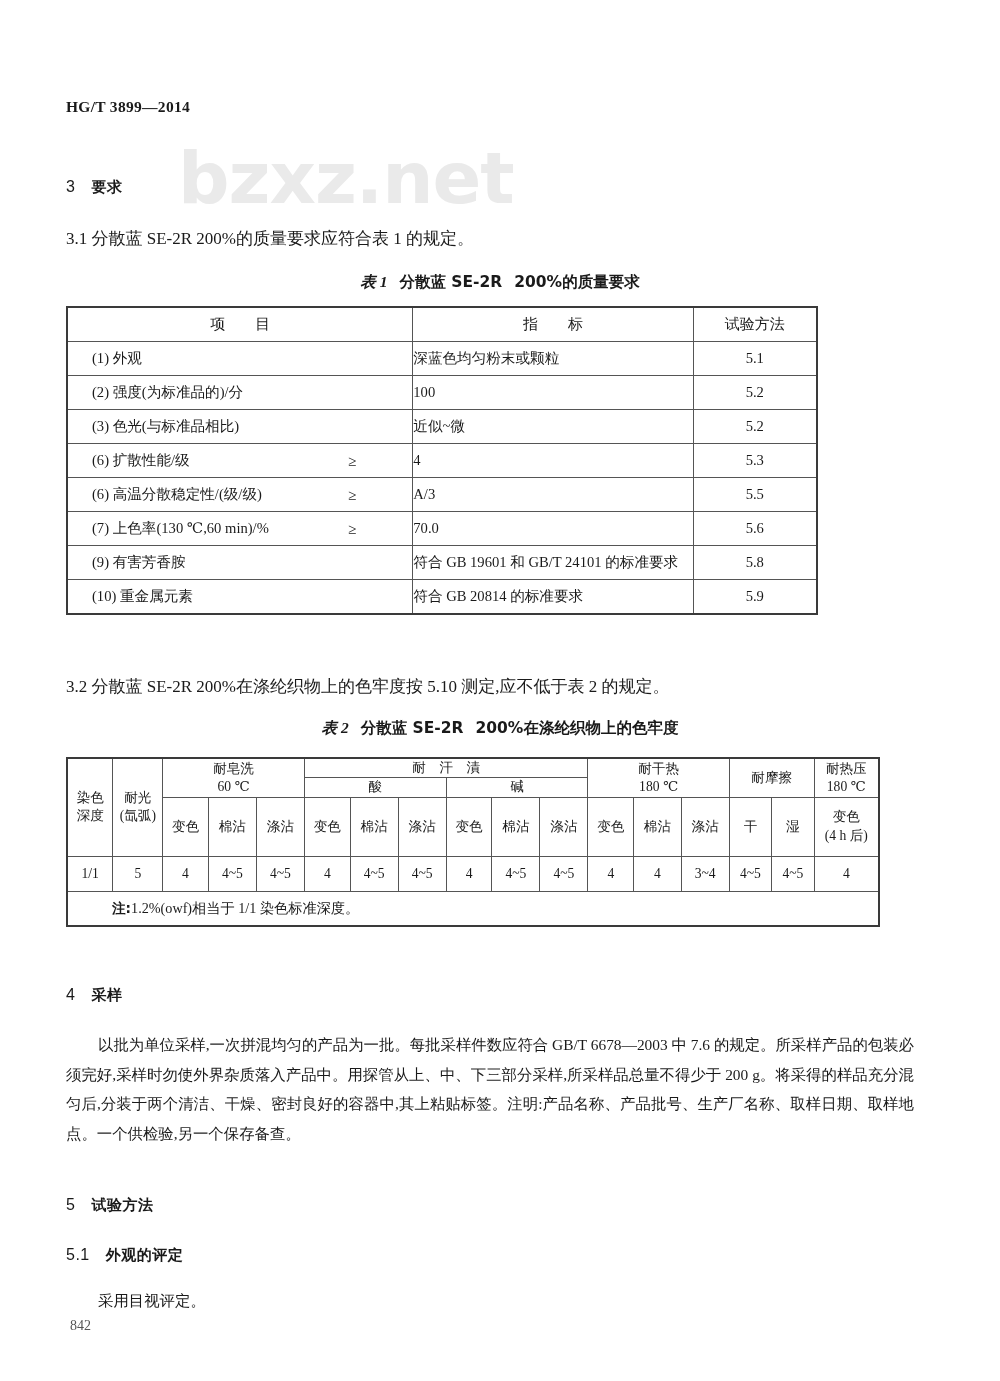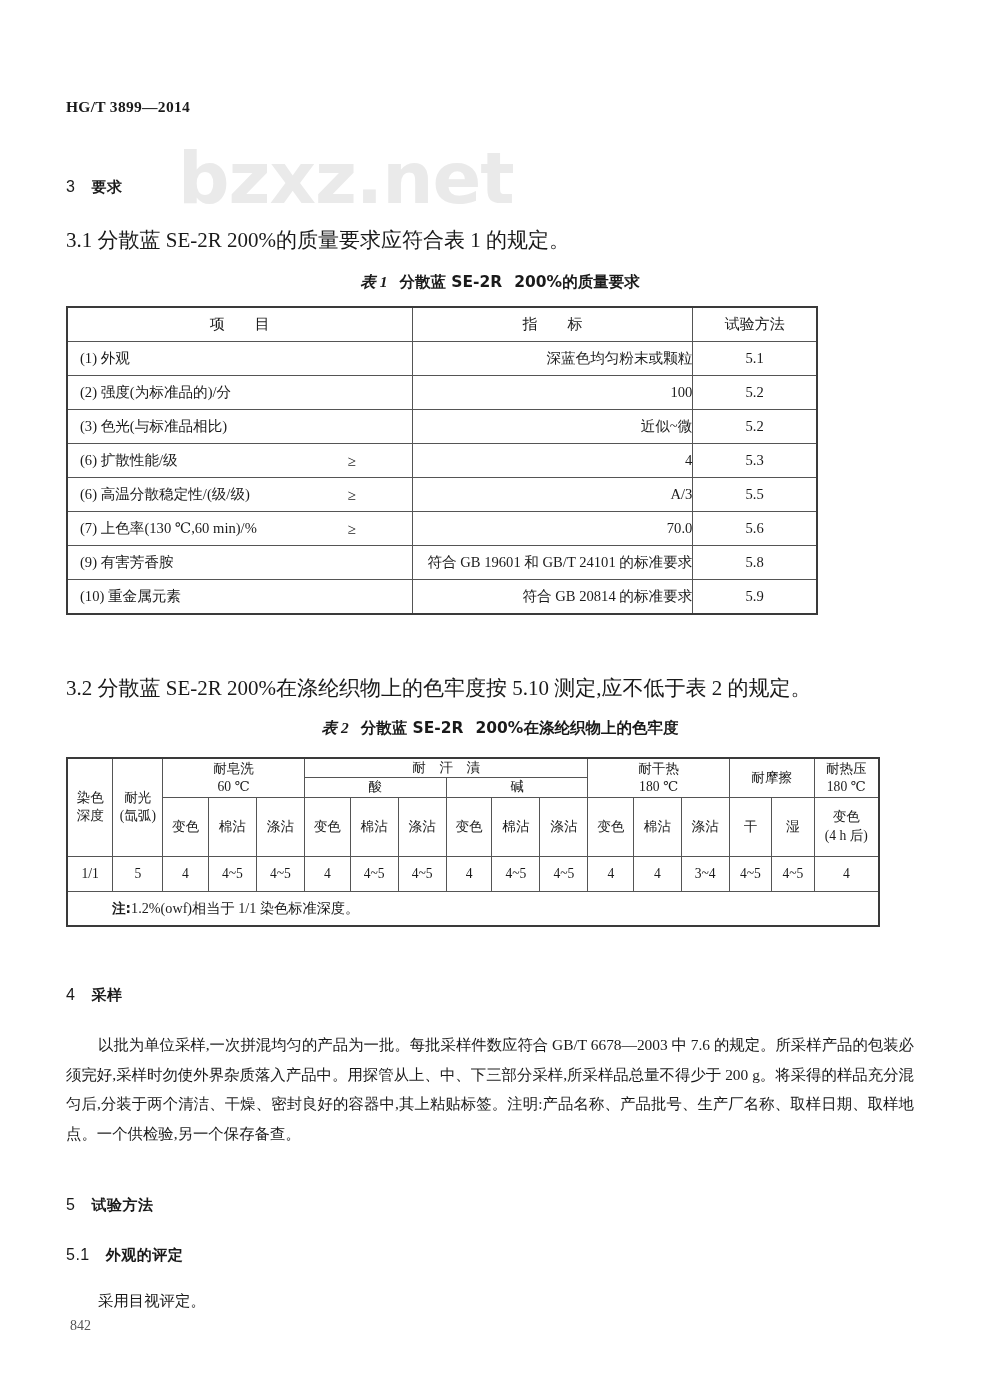--- a/index.html
+++ b/index.html
@@ -68,7 +68,7 @@
   .para {
     position: absolute;
     left: 66px;
-    font-size: 21px;
+    font-size: 17px;
     line-height: 1.0;
     white-space: nowrap;
   }

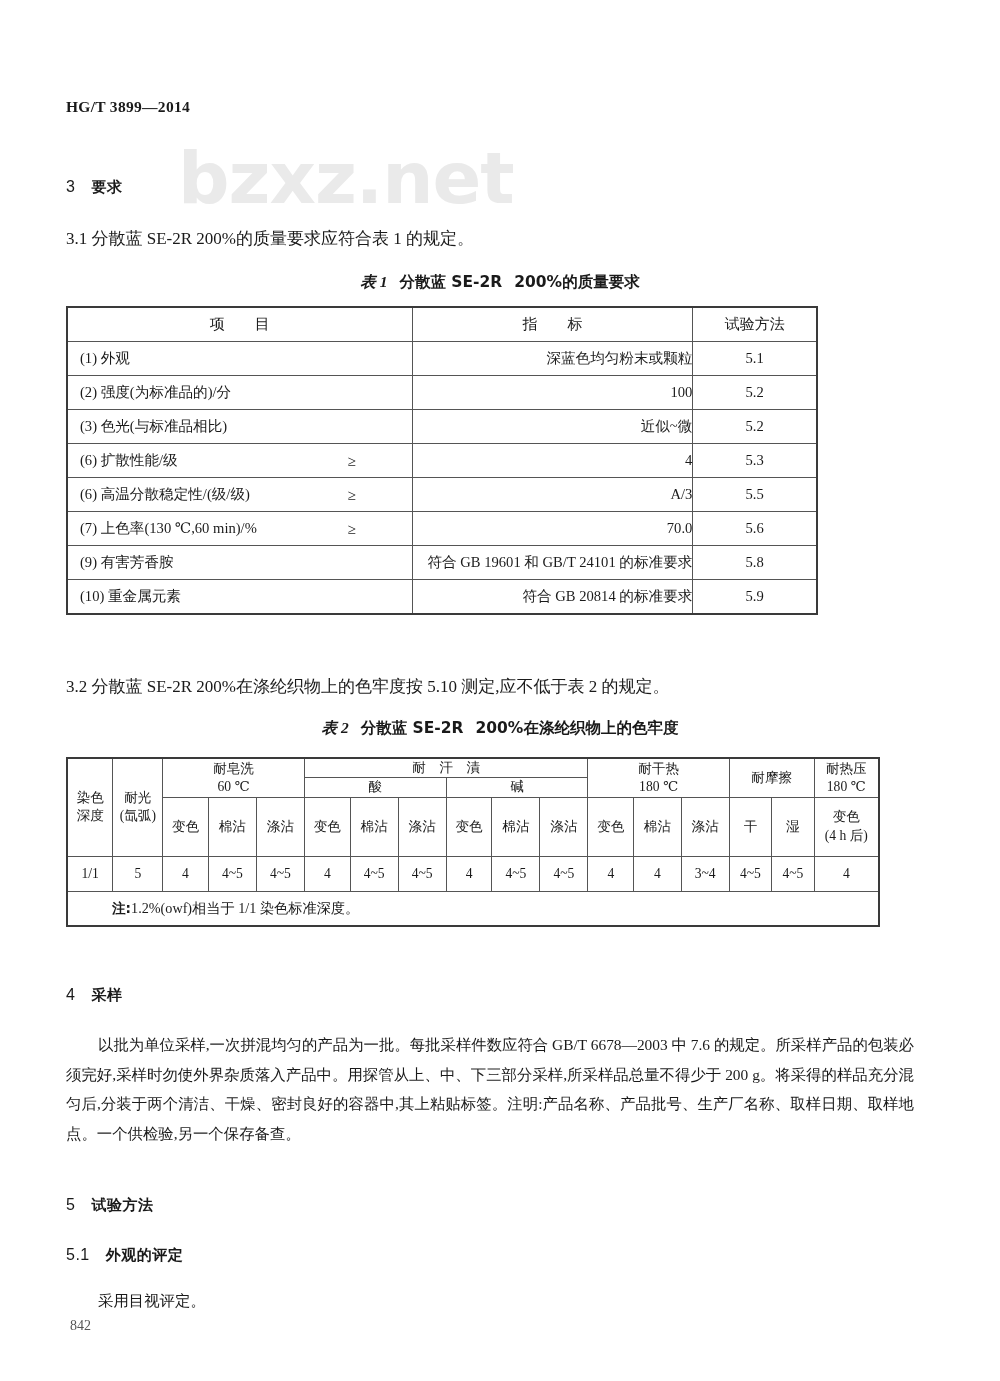--- a/index.html
+++ b/index.html
@@ -125,7 +125,7 @@
   #table1 .th { text-align: center; font-size: 15px; }
   #table1 .item {
     text-align: left;
-    padding-left: 12px;
+    padding-left: 24px;
     padding-right: 10px;
     font-size: 14.6px;
     position: relative;

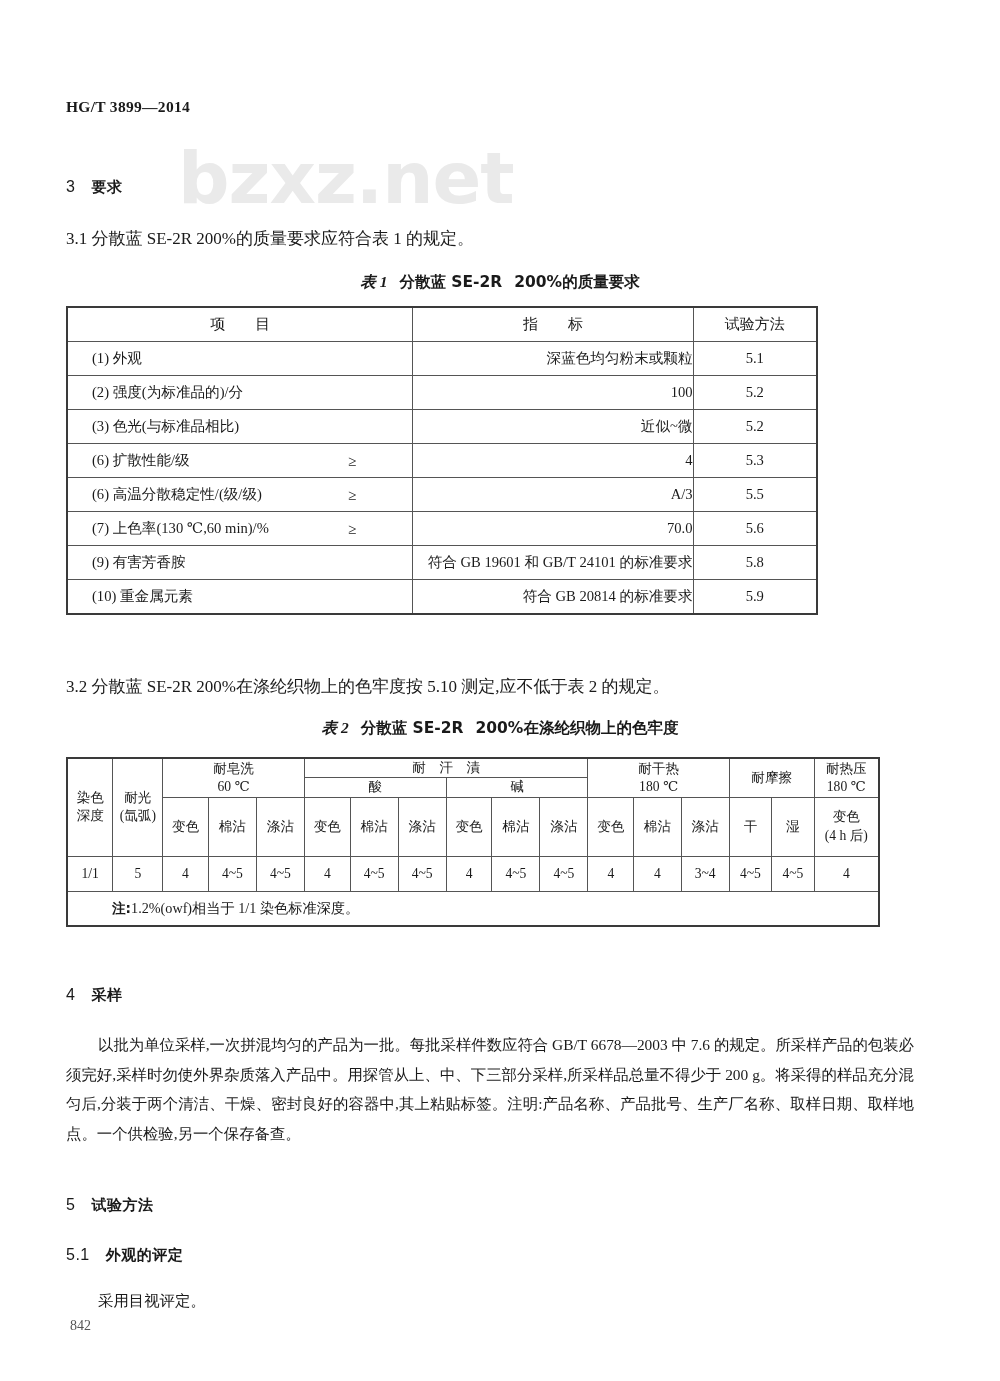--- a/index.html
+++ b/index.html
@@ -137,7 +137,7 @@
     transform: translateY(-50%);
     font-size: 15px;
   }
-  #table1 .val { text-align: right; font-size: 14.6px; }
+  #table1 .val { text-align: left; font-size: 14.6px; }
   #table1 .meth { text-align: center; font-size: 14.6px; }
 
   

